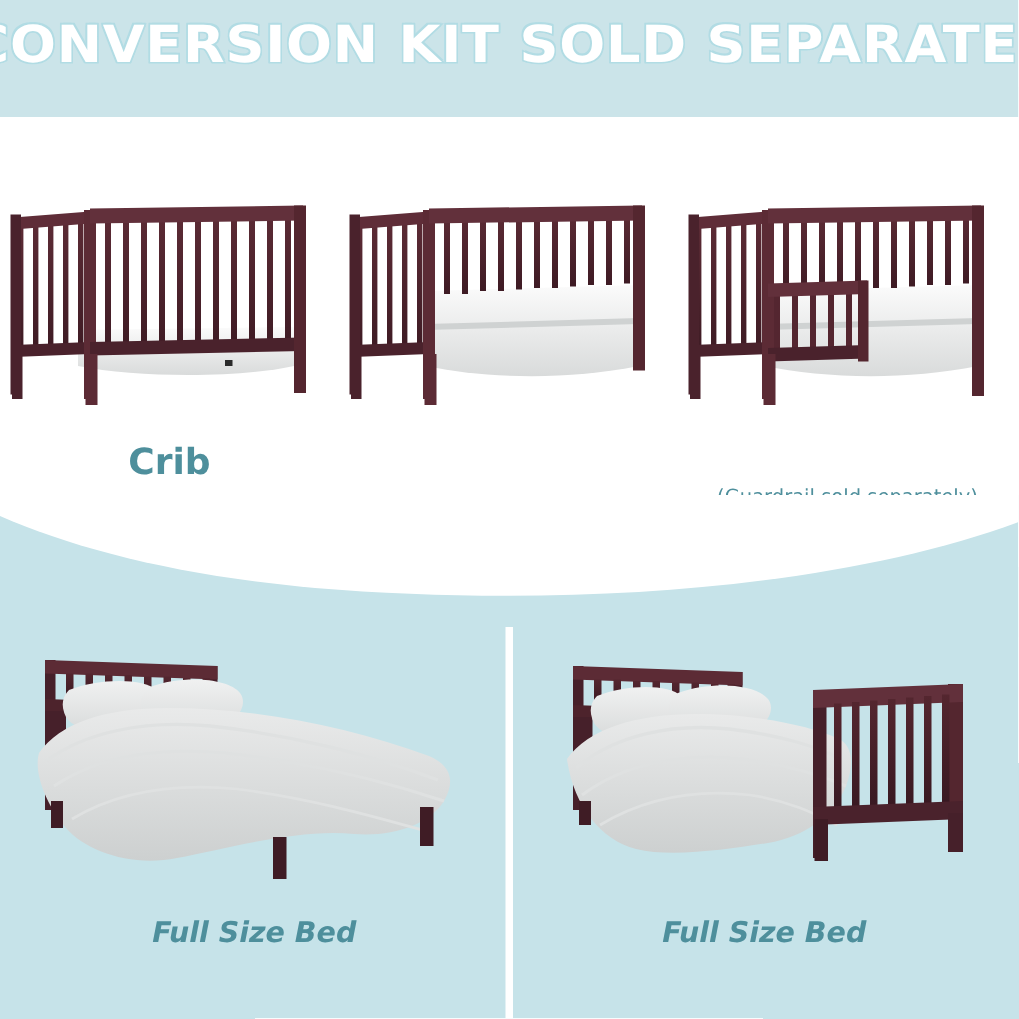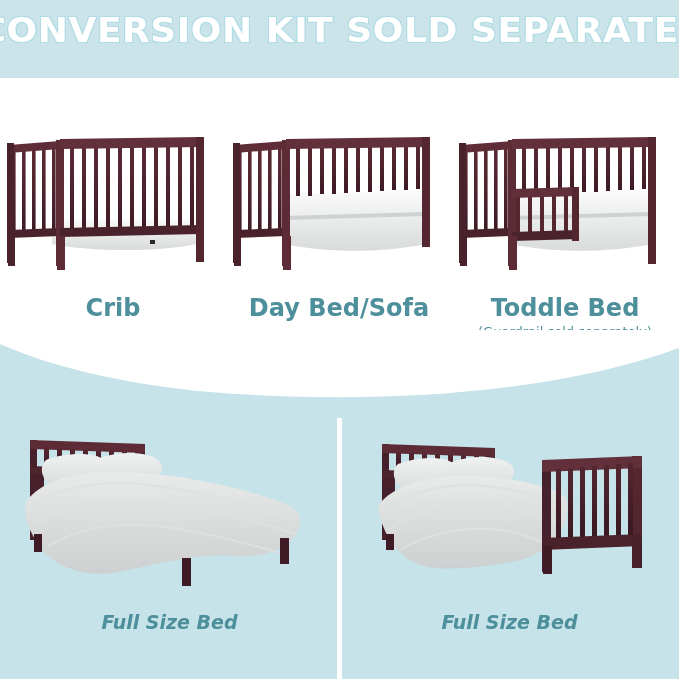--- a/index.html
+++ b/index.html
@@ -246,7 +246,6 @@
         <rect x="8" y="104" width="7" height="30" fill="#4a222c"></rect>
         <rect x="57" y="104" width="8" height="34" fill="#5c2b35"></rect>
       </svg>
-      <div class="config-label">Day Bed/Sofa</div>
     </div>
 
     <div class="config-cell c2">

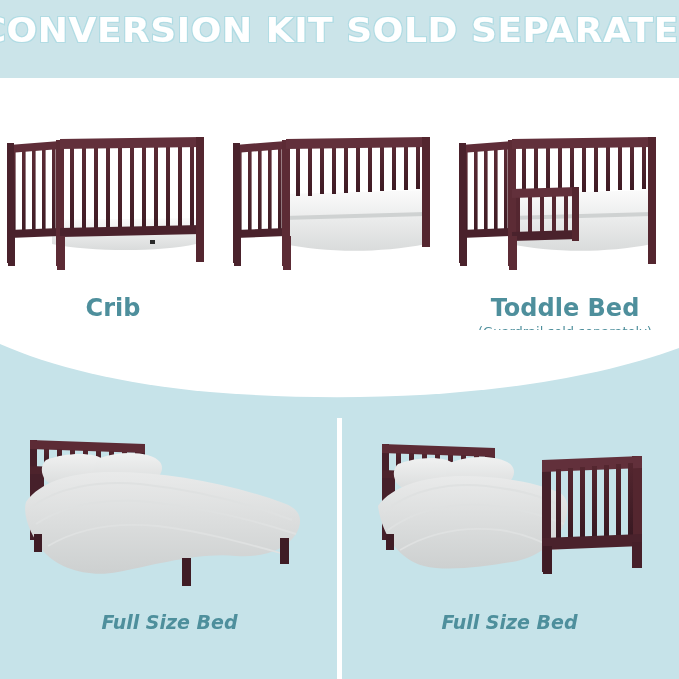--- a/index.html
+++ b/index.html
@@ -297,7 +297,6 @@
         <rect x="57" y="104" width="8" height="34" fill="#5c2b35"></rect>
         <rect x="196" y="106" width="8" height="26" fill="#54262f"></rect>
       </svg>
-      <div class="config-label">Toddle Bed</div>
       <div class="config-sub">(Guardrail sold separately)</div>
     </div>
   </div>

